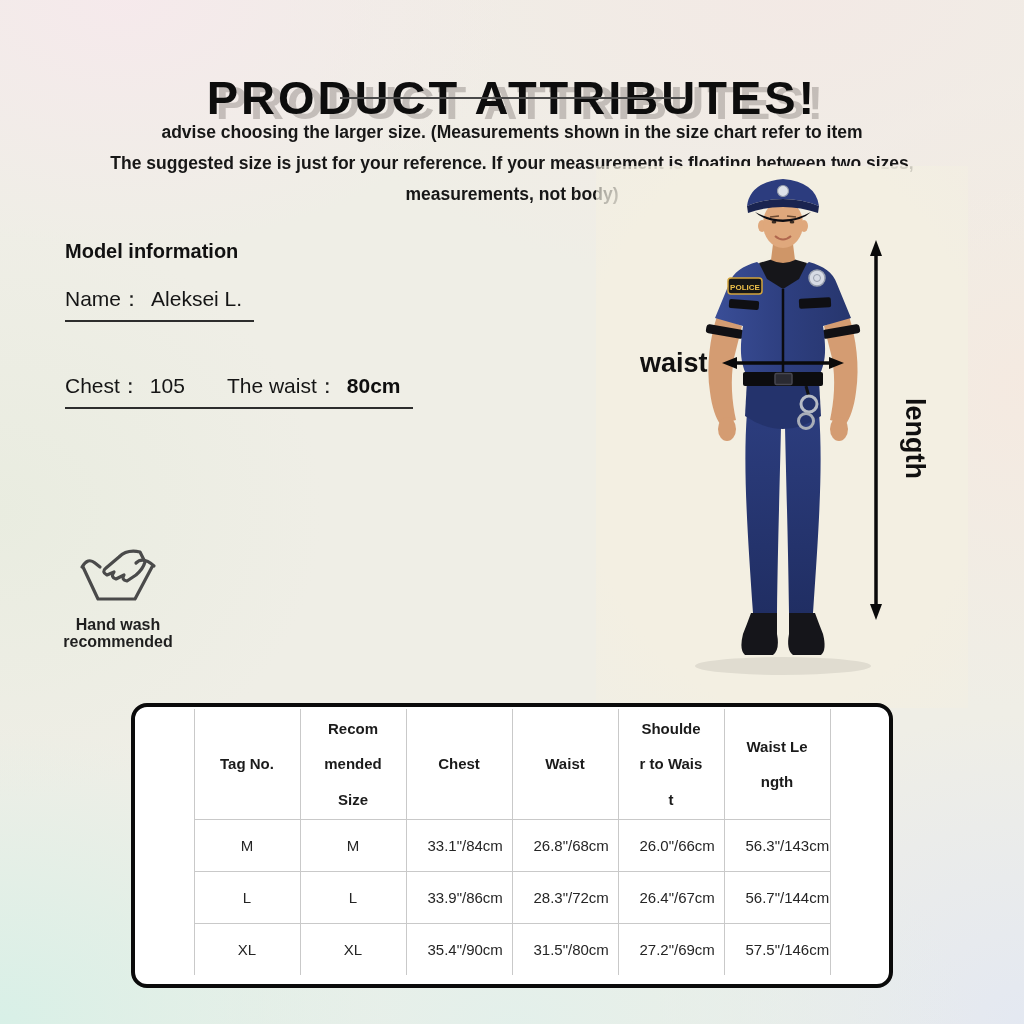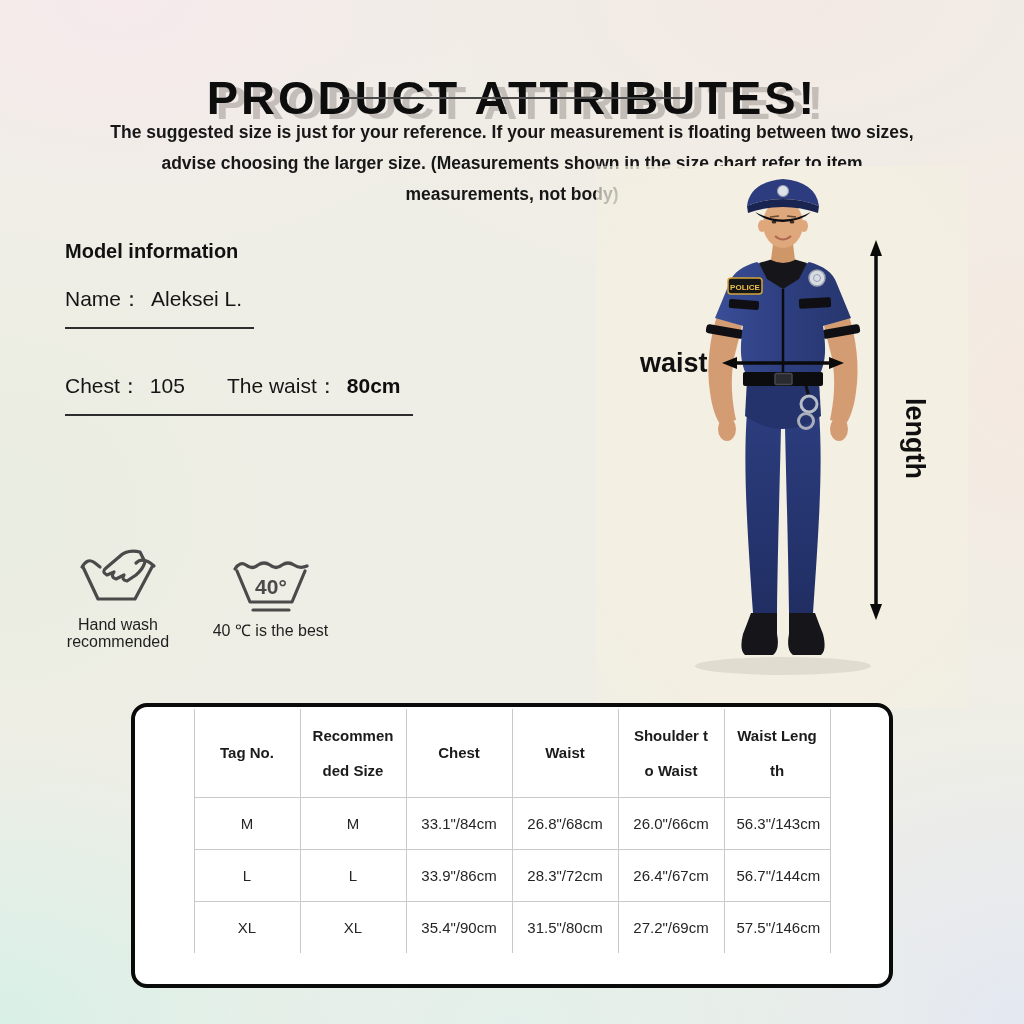--- a/index.html
+++ b/index.html
@@ -67,8 +67,8 @@
   <div class="title-underline"></div>
 
   <div class="notice">
+    <div>advise choosing the larger size. (Measurements shown in the size chart refer to item</div>
     <div>The suggested size is just for your reference. If your measurement is floating between two sizes,</div>
-    <div>advise choosing the larger size. (Measurements shown in the size chart refer to item</div>
     <div>measurements, not body)</div>
   </div>
 

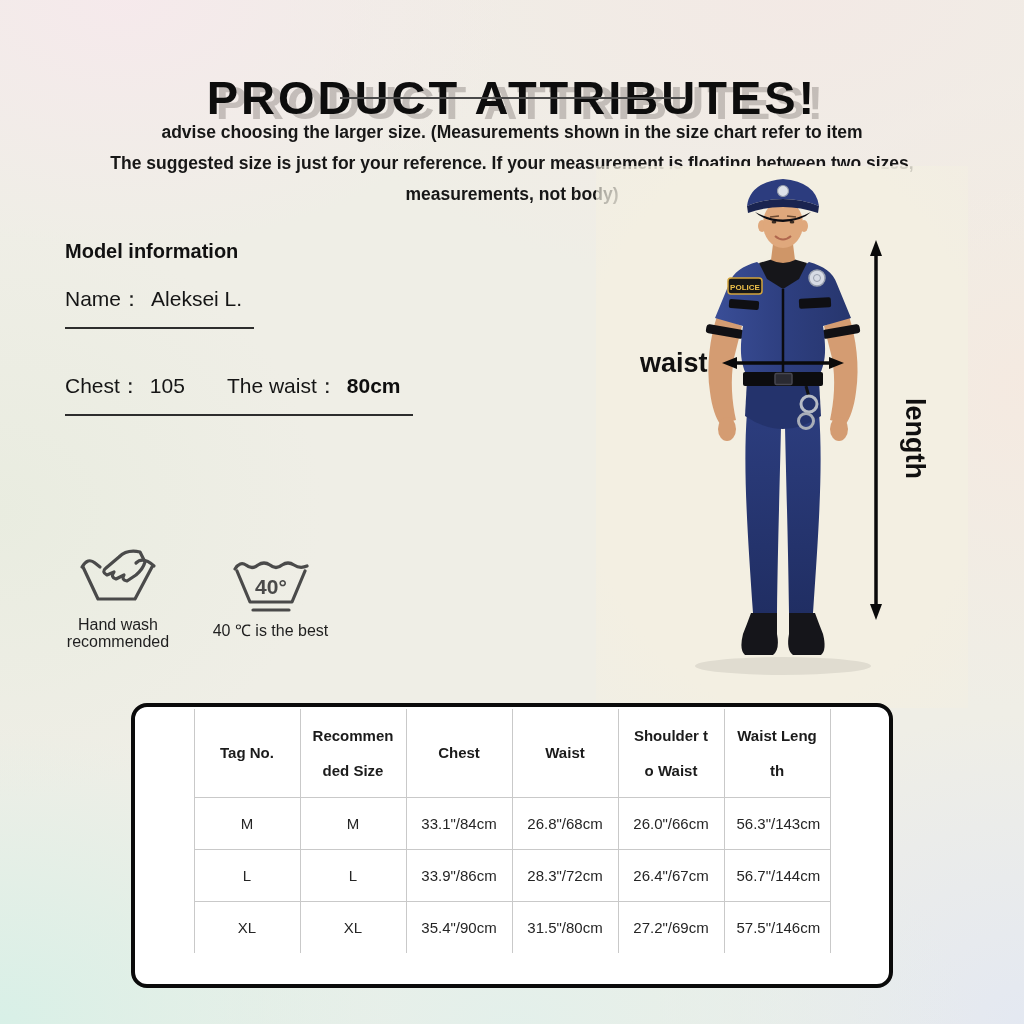--- a/index.html
+++ b/index.html
@@ -30,7 +30,7 @@
   
   .mi{position:absolute; left:65px;}
   .mi-heading{top:240px; font-size:20px; font-weight:bold; color:#111;}
-  .mi-line{display:inline-block; border-bottom:2px solid #2d2d2d; padding:0 12px 12px 0; line-height:28px; white-space:nowrap;}
+  .mi-line{display:inline-block; border-bottom:2px solid #2d2d2d; padding:0 12px 5px 0; line-height:28px; white-space:nowrap;}
   .mi-name{top:285px;} .mi-height{top:329px;} .mi-chest{top:372px;} .mi-hip{top:417px;}
   .mi-label,.mi-value{font-size:21px; color:#151515;}
   .mi-colon{font-size:21px; margin-right:9px;}

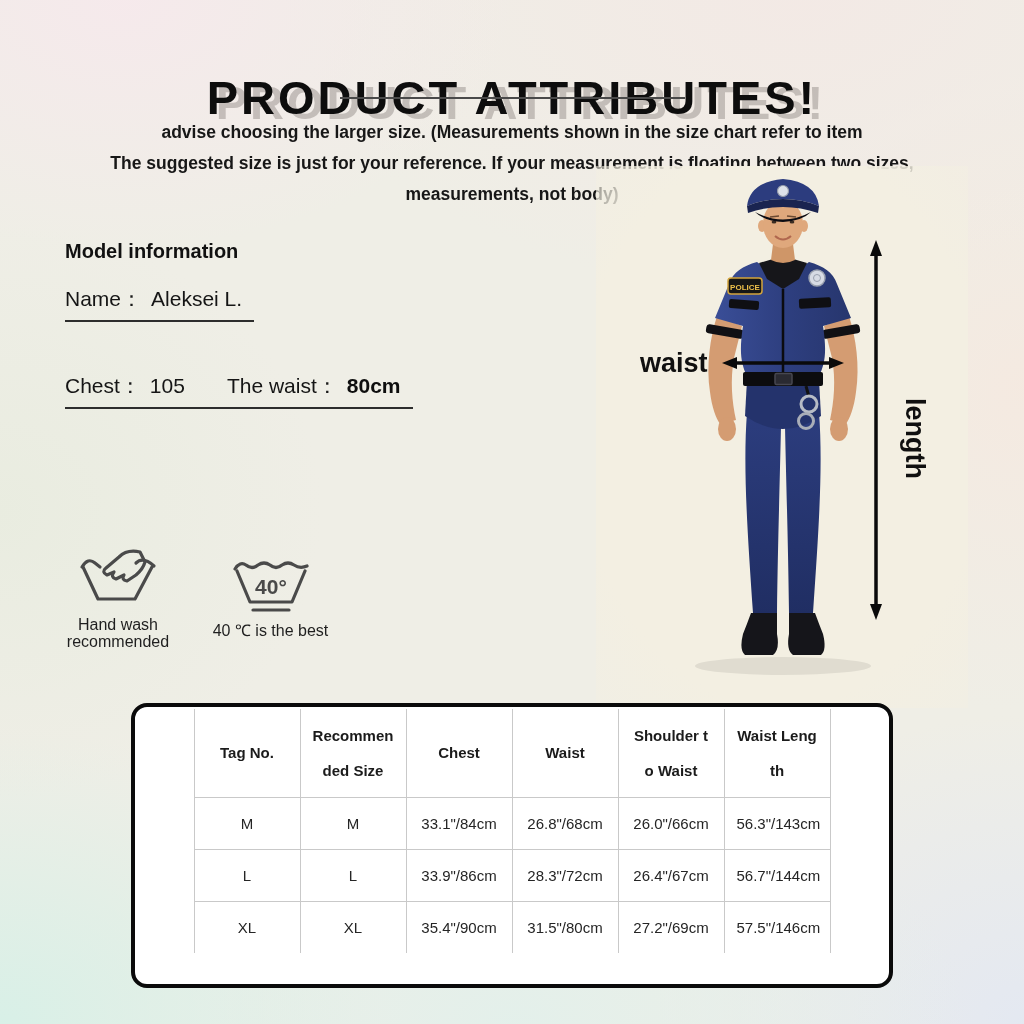--- a/index.html
+++ b/index.html
@@ -179,17 +179,6 @@
     </div>
   </div>
 
-  <div class="care-group cg2">
-    <svg class="care-icon" width="82" height="64" viewBox="0 0 82 64">
-      <g fill="none" stroke="#4a4a4a" stroke-width="3.2" stroke-linecap="round" stroke-linejoin="round">
-        <path d="M7 19 L20 50 L62 50 L75 19"></path>
-        <path d="M5 17 Q10 9 16 13 Q22 18 28 13 Q34 9 40 13 Q46 18 52 13 Q58 9 64 13 Q70 17 77 14"></path>
-        <line x1="23" y1="58" x2="59" y2="58"></line>
-      </g>
-      <text x="41" y="42" text-anchor="middle" font-size="21" font-weight="bold" fill="#4a4a4a" font-family="Liberation Sans, sans-serif">40°</text>
-    </svg>
-    <div class="care-label">40 ℃ is the best</div>
-  </div>
 
 
   <div class="size-box">

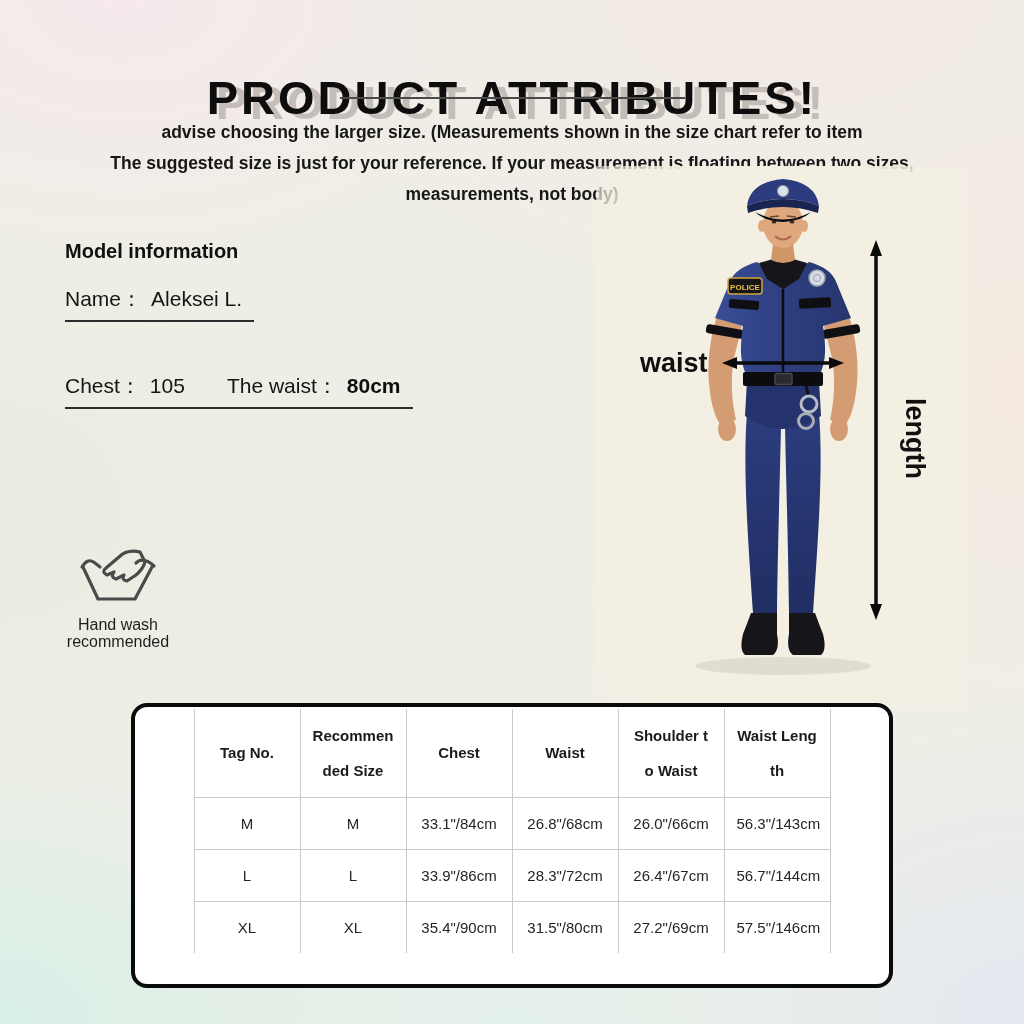--- a/index.html
+++ b/index.html
@@ -43,7 +43,7 @@
   
   .care-group{position:absolute; text-align:center; color:#1f1f1f;}
   .care-icon{display:block; margin:0 auto;}
-  .care-label{font-size:16px; font-weight:normal; line-height:17px; margin-top:6px; white-space:nowrap;}
+  .care-label{font-size:16px; font-weight:bold; line-height:17px; margin-top:6px; white-space:nowrap;}
   .cg1{left:60px;  top:546px; width:116px;}
   .cg2{left:193px; top:552px; width:155px;}
   .cg3{left:350px; top:556px; width:170px;}

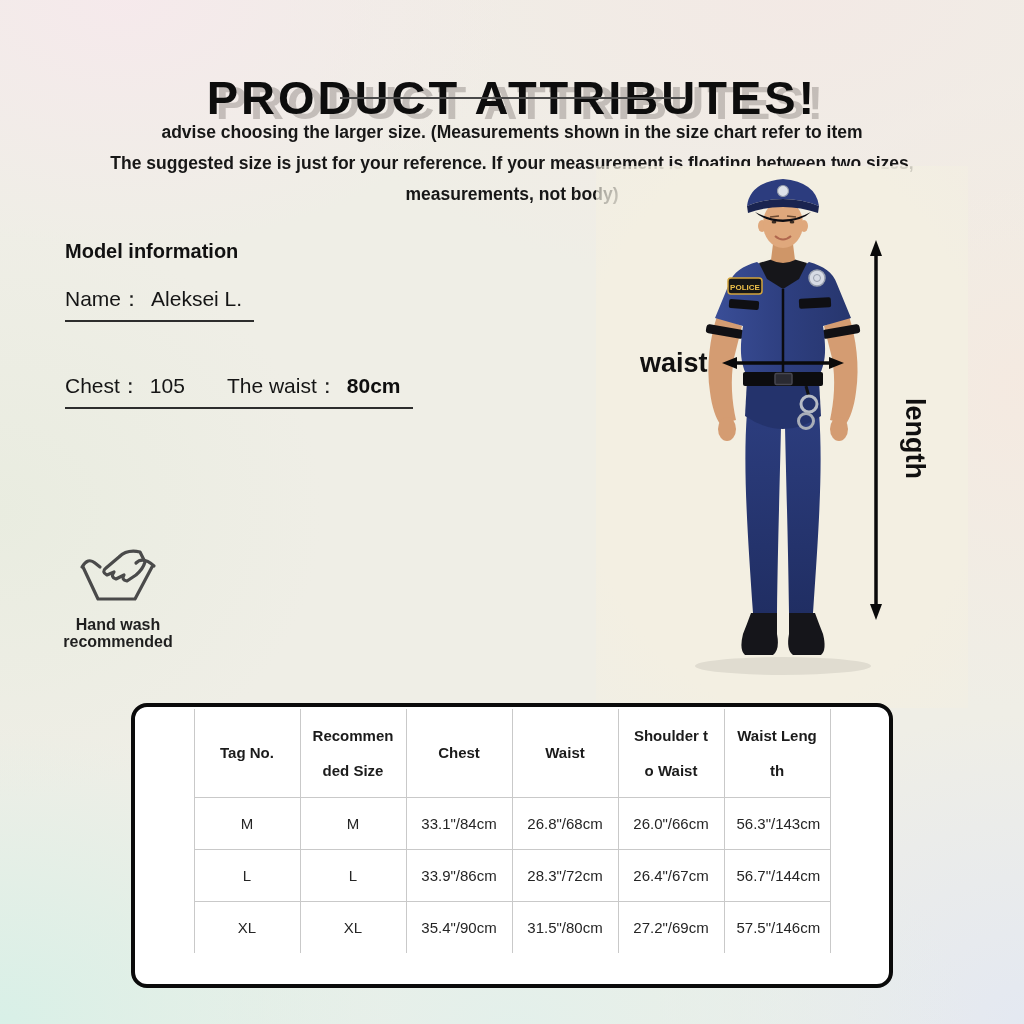--- a/index.html
+++ b/index.html
@@ -52,7 +52,7 @@
     background:#ffffff; border:4px solid #0a0a0a; border-radius:16px; box-sizing:border-box;}
   table.size-table{border-collapse:collapse; table-layout:fixed; width:636px; margin:2px auto 0 auto;}
   .size-table td{border:1px solid #c9c9c9; text-align:center; vertical-align:middle;
-    font-size:15px; color:#252525; padding:2px 12px; overflow:hidden;}
+    font-size:15px; color:#252525; padding:2px 21px; overflow:hidden;}
   .size-table tr.hdr td{font-weight:bold; color:#1b1b1b; height:84px; line-height:2.35; word-break:break-all;}
   .size-table tr.row td{height:47px;}
   .size-table tr:first-child td{border-top:none;}

